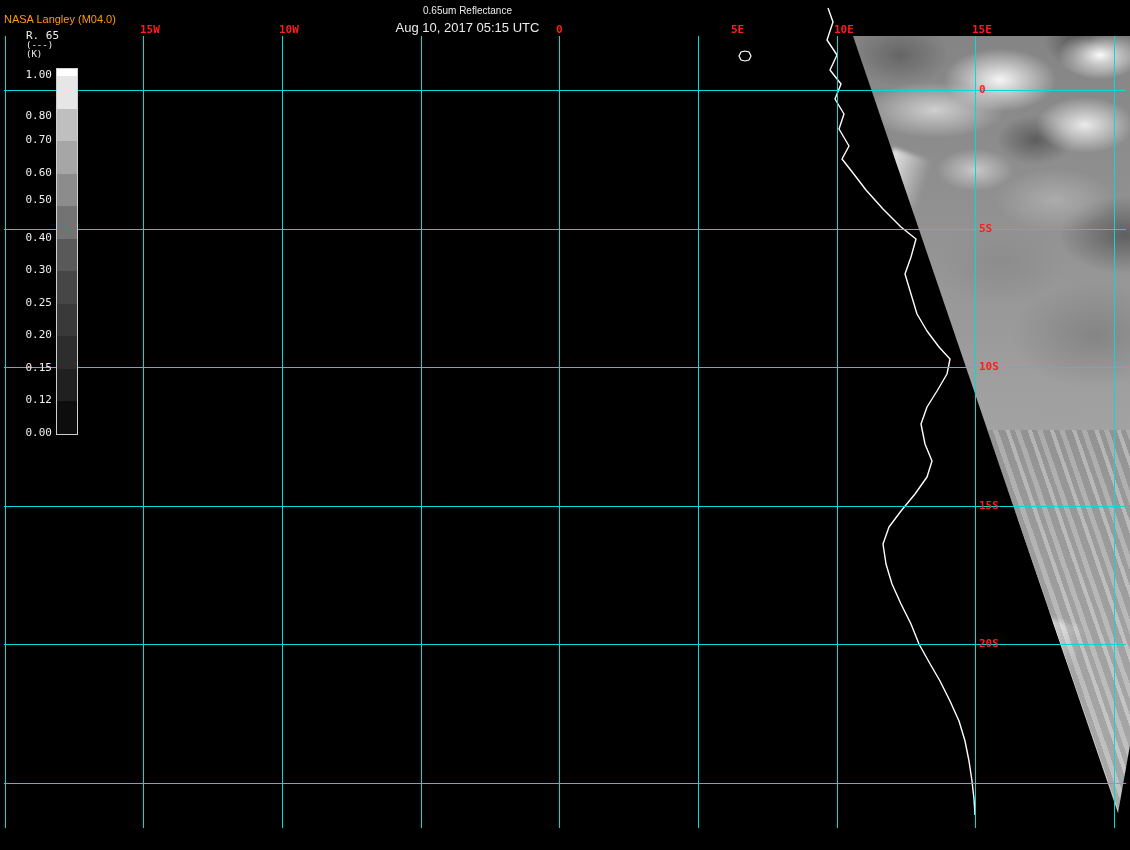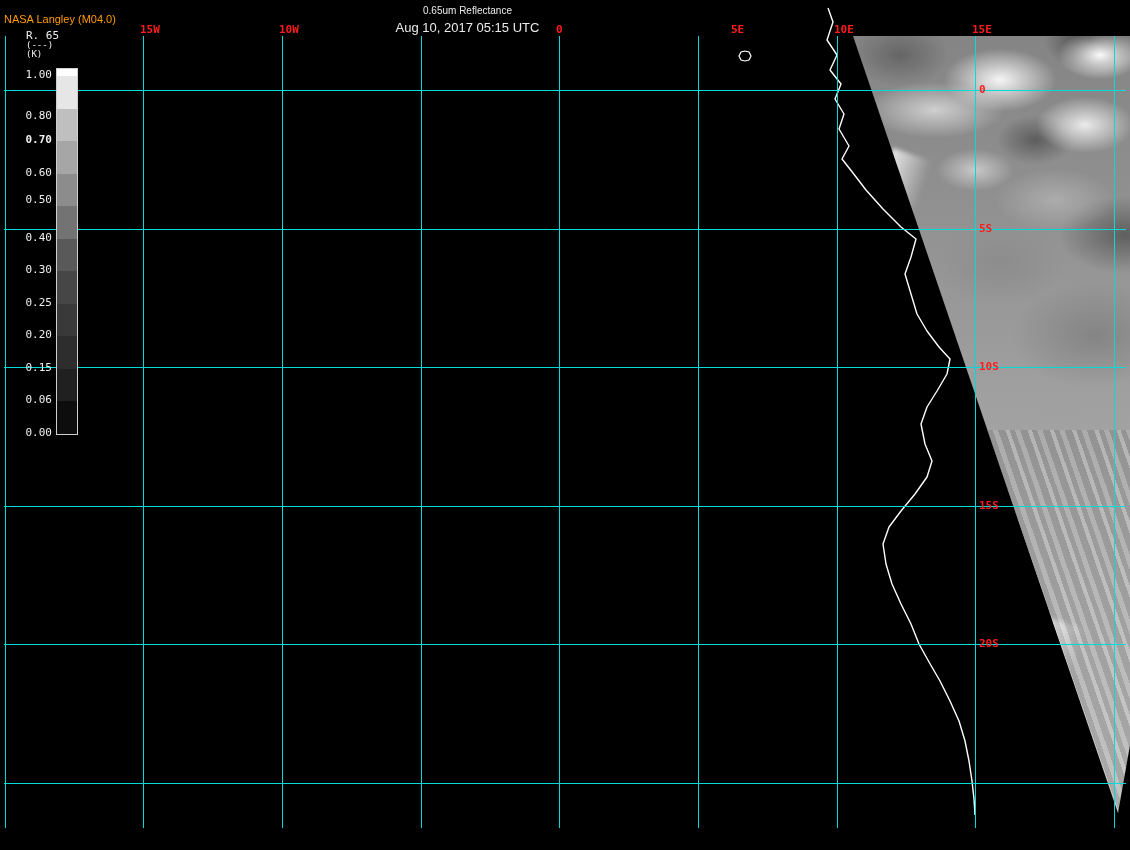--- a/index.html
+++ b/index.html
@@ -143,7 +143,7 @@
   <div class="cbar-ticks">
       <div class="cbar-tick" style="top: 68px;">1.00</div>
       <div class="cbar-tick" style="top: 109px;">0.80</div>
-      <div class="cbar-tick" style="top: 133px; font-weight: bold;">0.70</div>
+      <div class="cbar-tick" style="top: 133px;">0.70</div>
       <div class="cbar-tick" style="top: 165.5px;">0.60</div>
       <div class="cbar-tick" style="top: 193px;">0.50</div>
       <div class="cbar-tick" style="top: 230.5px;">0.40</div>

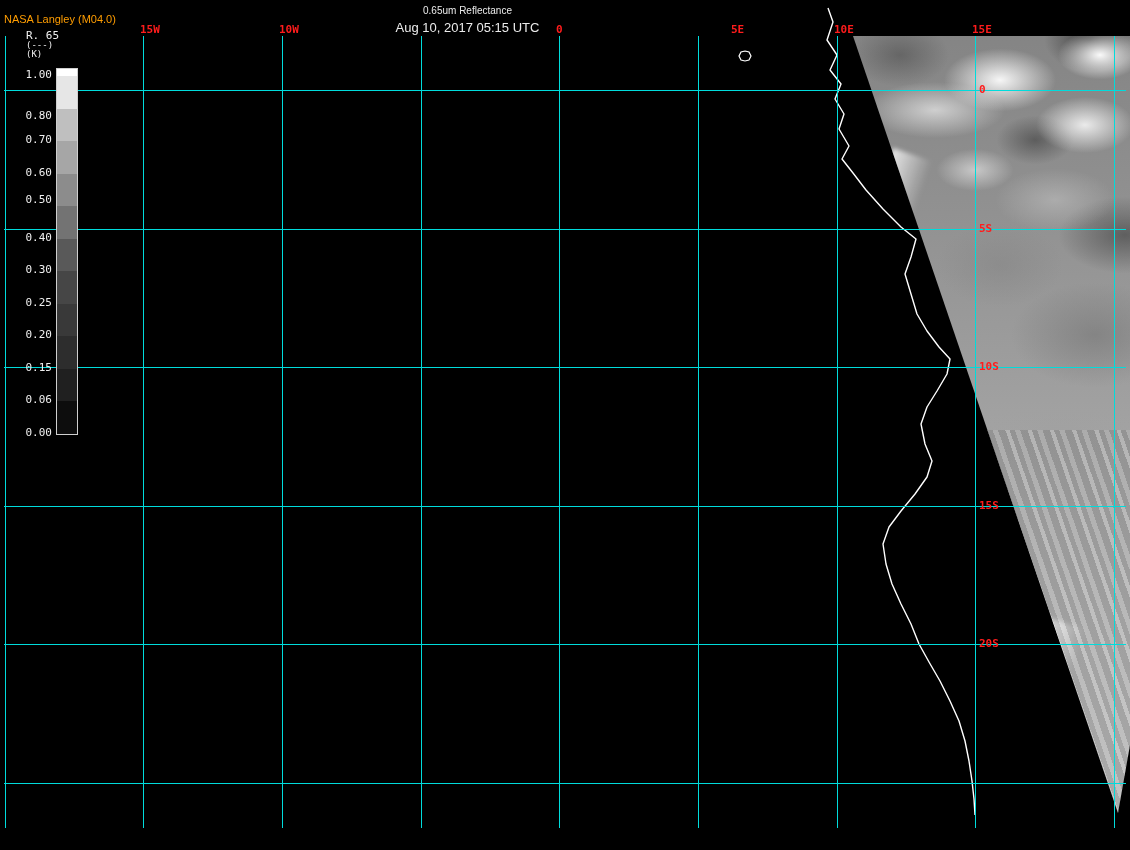--- a/index.html
+++ b/index.html
@@ -151,7 +151,7 @@
       <div class="cbar-tick" style="top: 295.5px; text-align: right;">0.25</div>
       <div class="cbar-tick" style="top: 328px;">0.20</div>
       <div class="cbar-tick" style="top: 360.5px;">0.15</div>
-      <div class="cbar-tick" style="top: 393px;">0.06</div>
+      <div class="cbar-tick" style="top: 393px;">0.12</div>
       <div class="cbar-tick" style="top: 425.5px;">0.00</div>
     </div>
 

